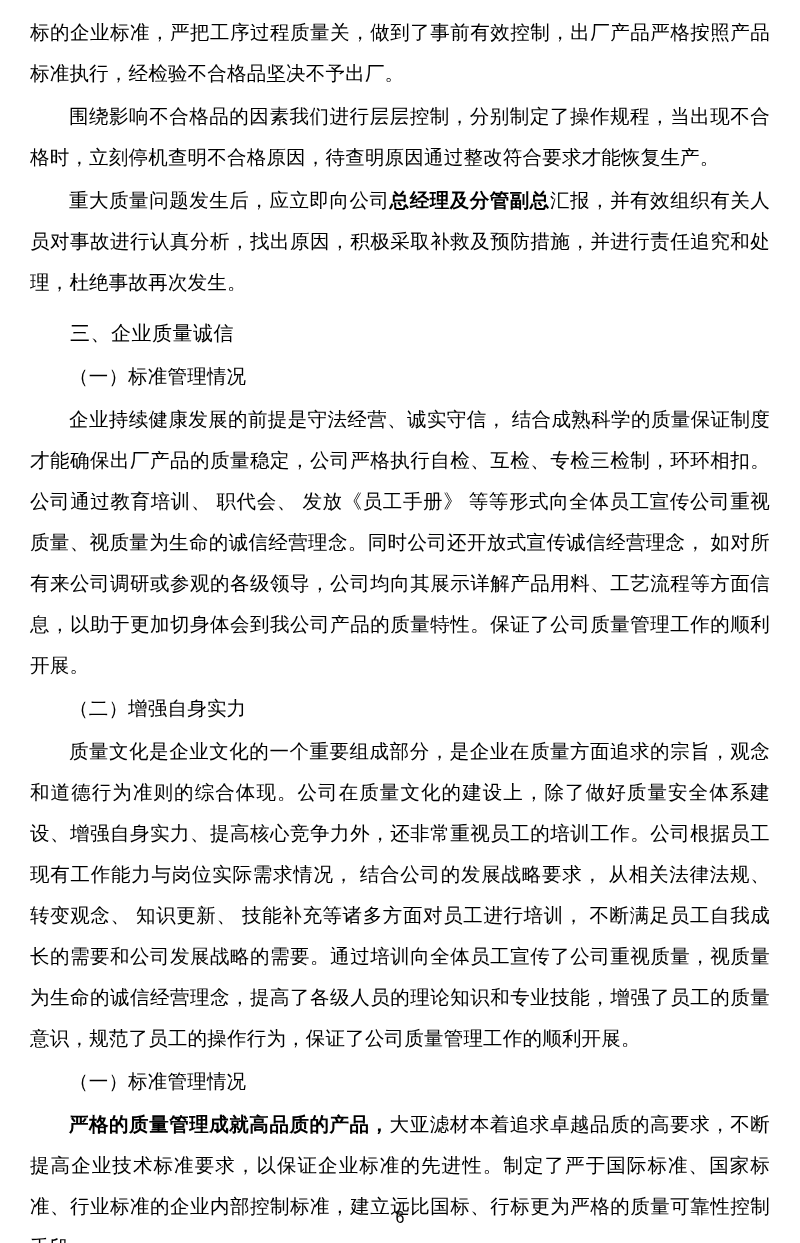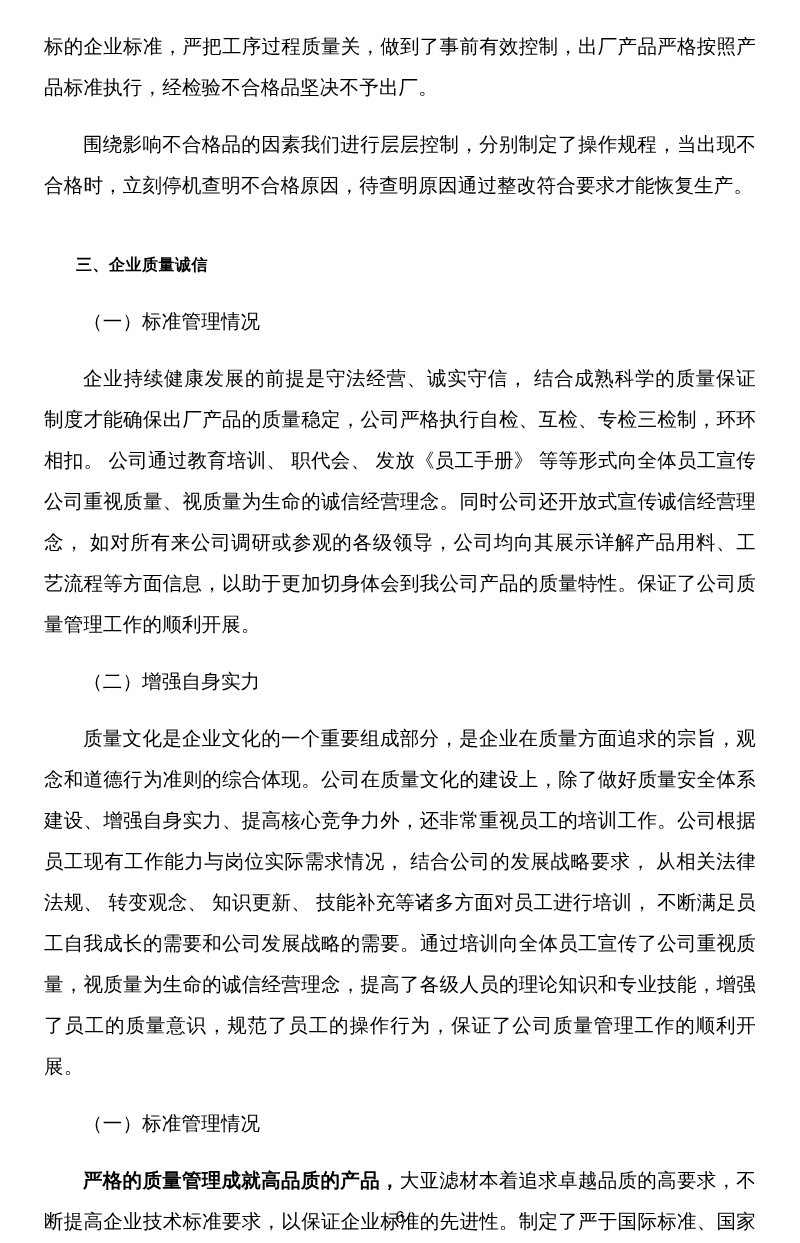--- a/index.html
+++ b/index.html
@@ -28,7 +28,7 @@
     letter-spacing: 0.2px;
   }
   p {
-    margin: 16px;
+    margin: 2px;
     padding: 0;
   }
   .para {

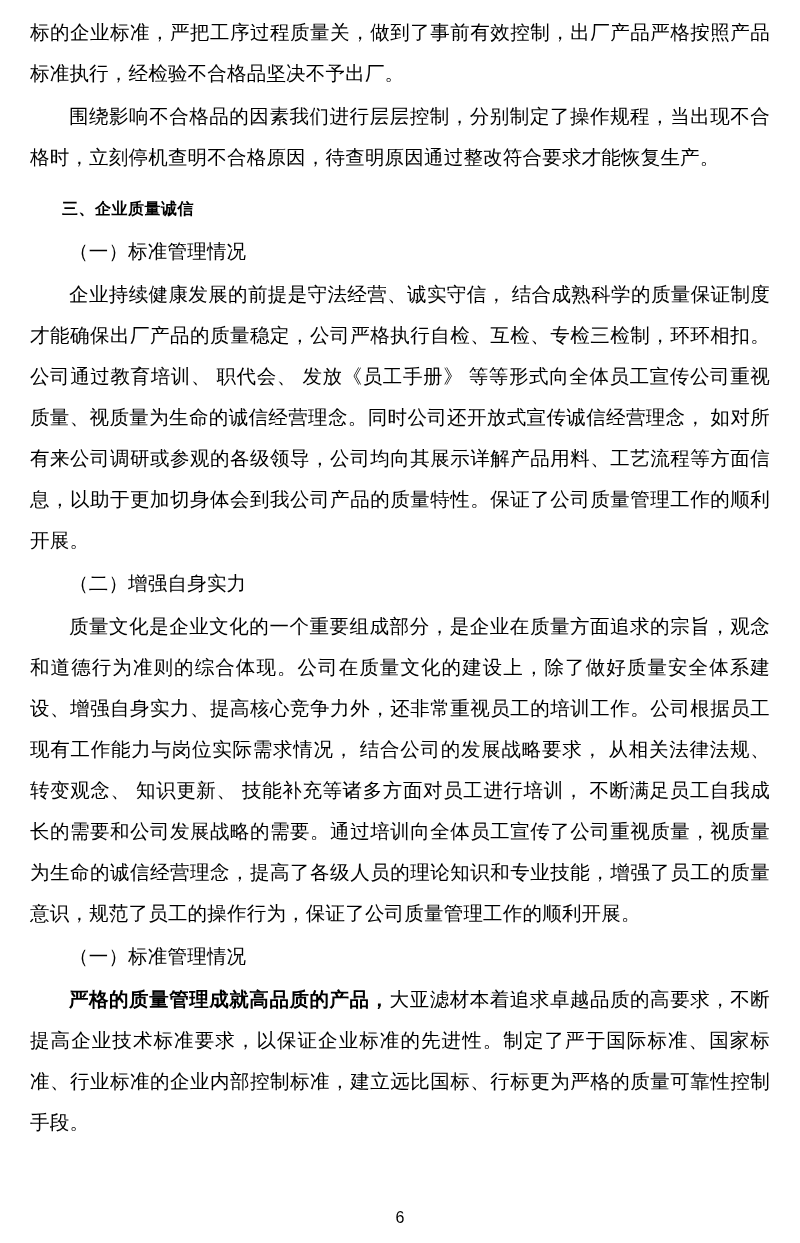--- a/index.html
+++ b/index.html
@@ -73,6 +73,7 @@
     <p class="para">围绕影响不合格品的因素我们进行层层控制，分别制定了操作规程，当出现不合格时，立刻停机查明不合格原因，待查明原因通过整改符合要求才能恢复生产。</p>
 
 
+    <p class="para"><span>重大质量问题发生后，应立即向公司</span><span class="bold-inline">总经理及分管副总</span><span>汇报，并有效组织有关人员对事故进行认真分析，找出原因，积极采取补救及预防措施，并进行责任追究和处理，杜绝事故再次发生。</span></p>
 
     <div class="spacer-sm"></div>
 

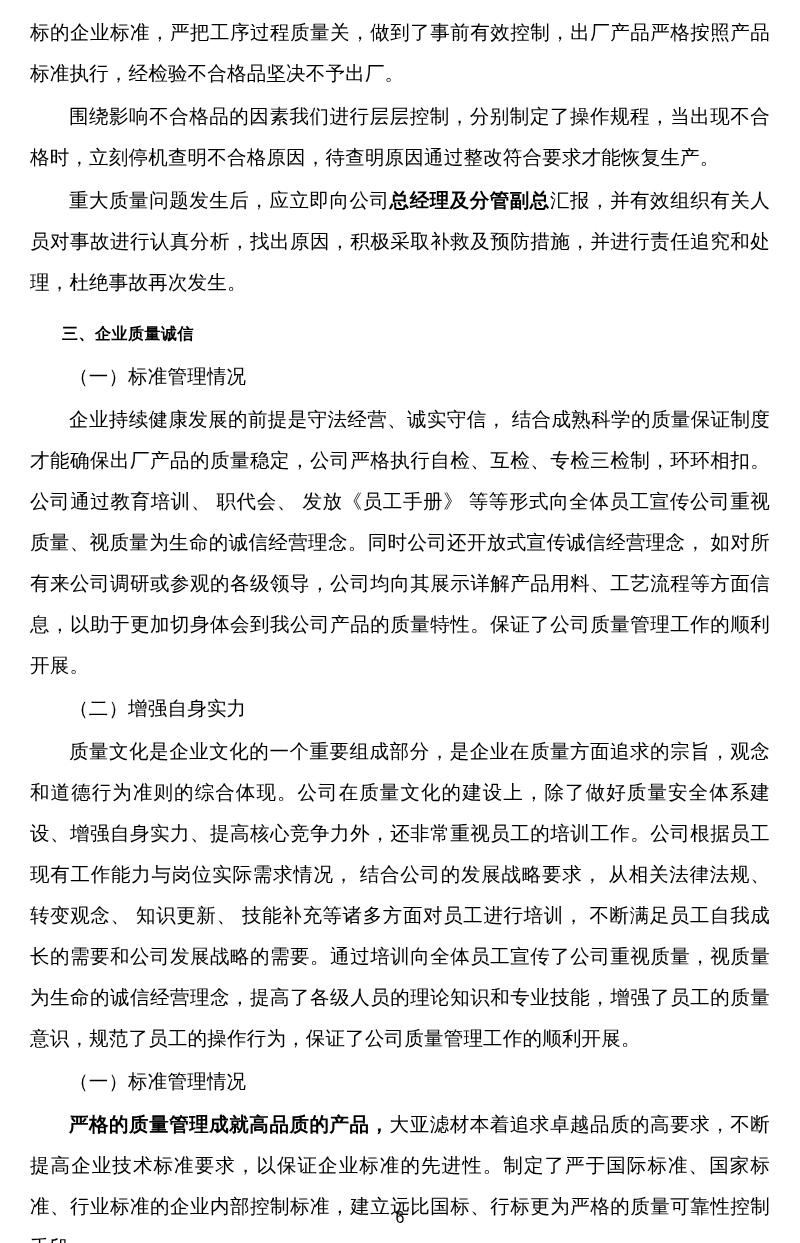--- a/index.html
+++ b/index.html
@@ -39,9 +39,9 @@
   }
   .heading {
     text-indent: 2em;
-    font-weight: bold;
+    font-weight: normal;
     font-family: "Liberation Sans", "DejaVu Sans", sans-serif;
-    font-size: 16px;
+    font-size: 20px;
     letter-spacing: 0.5px;
   }
   .subheading {

